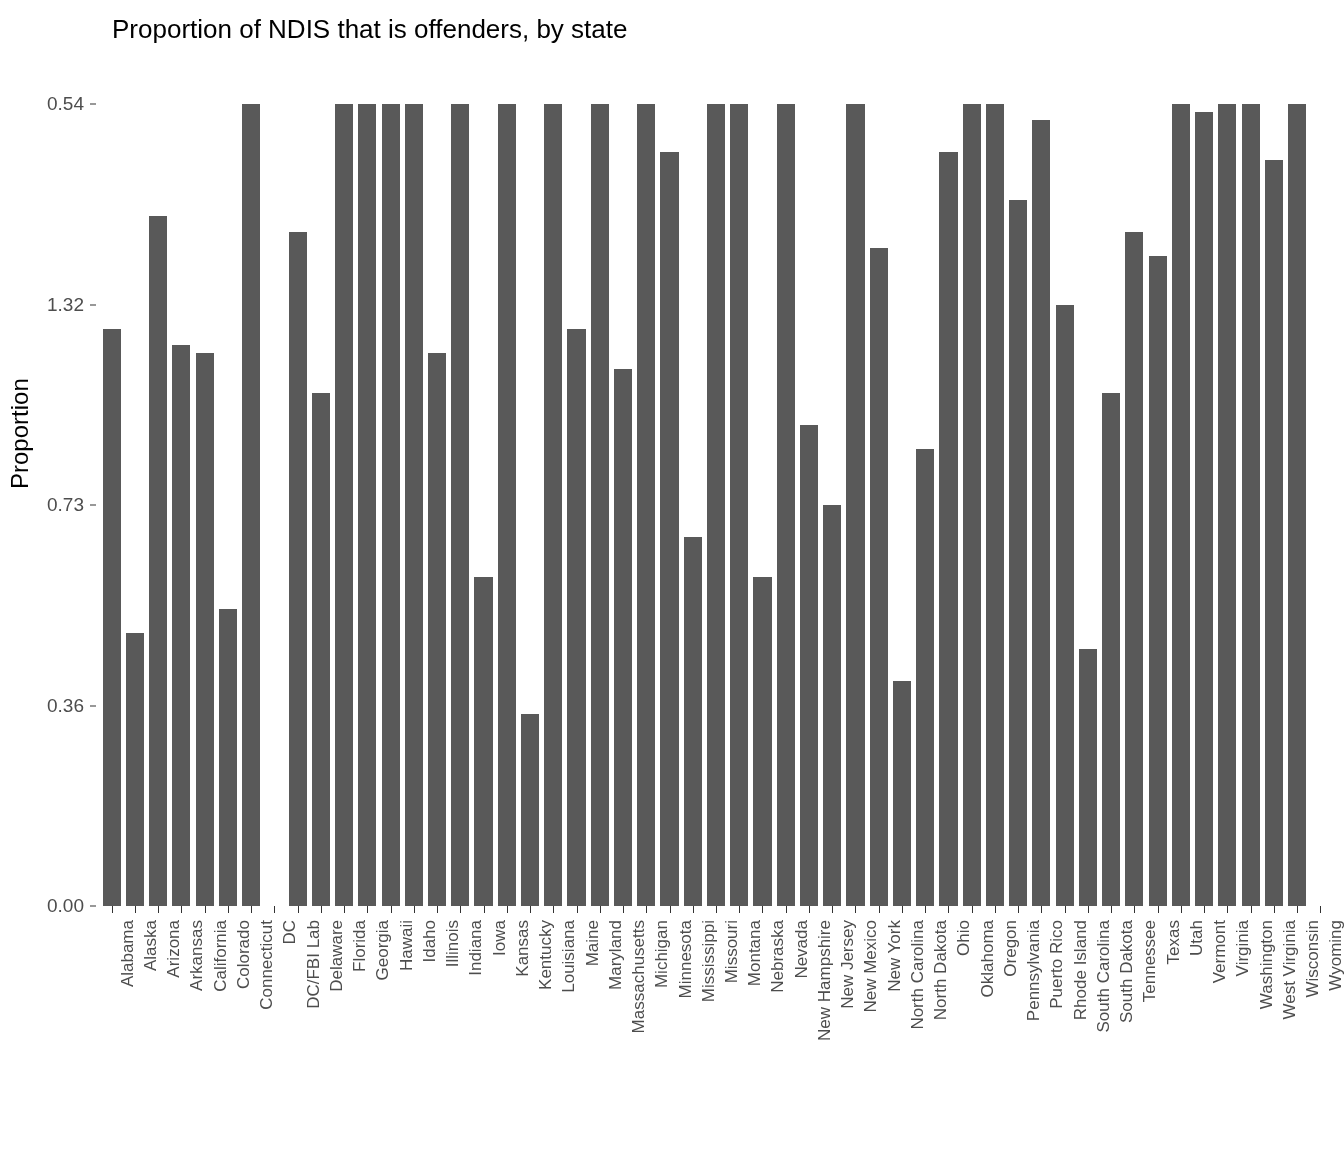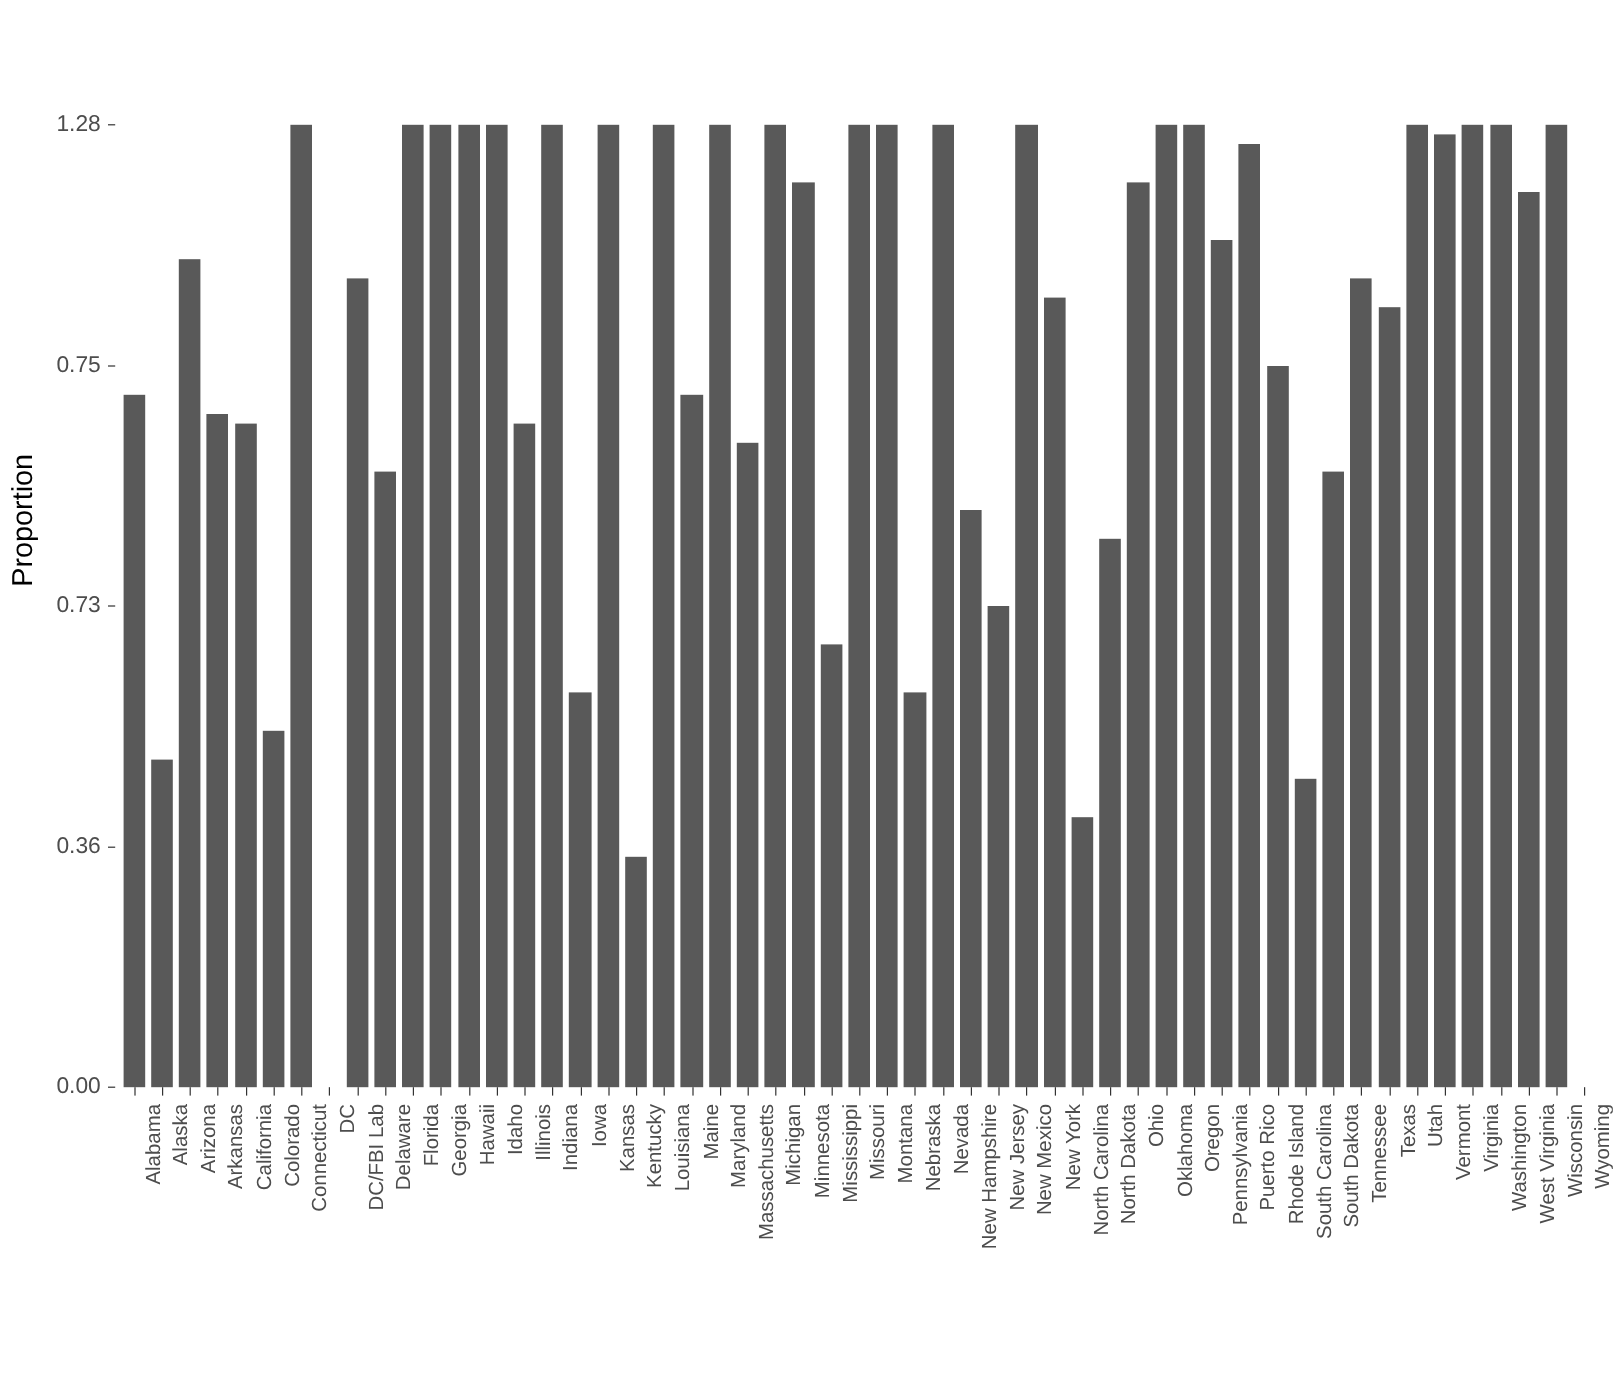--- a/index.html
+++ b/index.html
@@ -124,6 +124,7 @@
 
 <div id="chart-root">
 
+  <div id="chart-title">Proportion of NDIS that is offenders, by state</div>
 
   <div id="y-axis-labels">
       <div class="y-tick-label" style="top: 834px;">0.00</div>

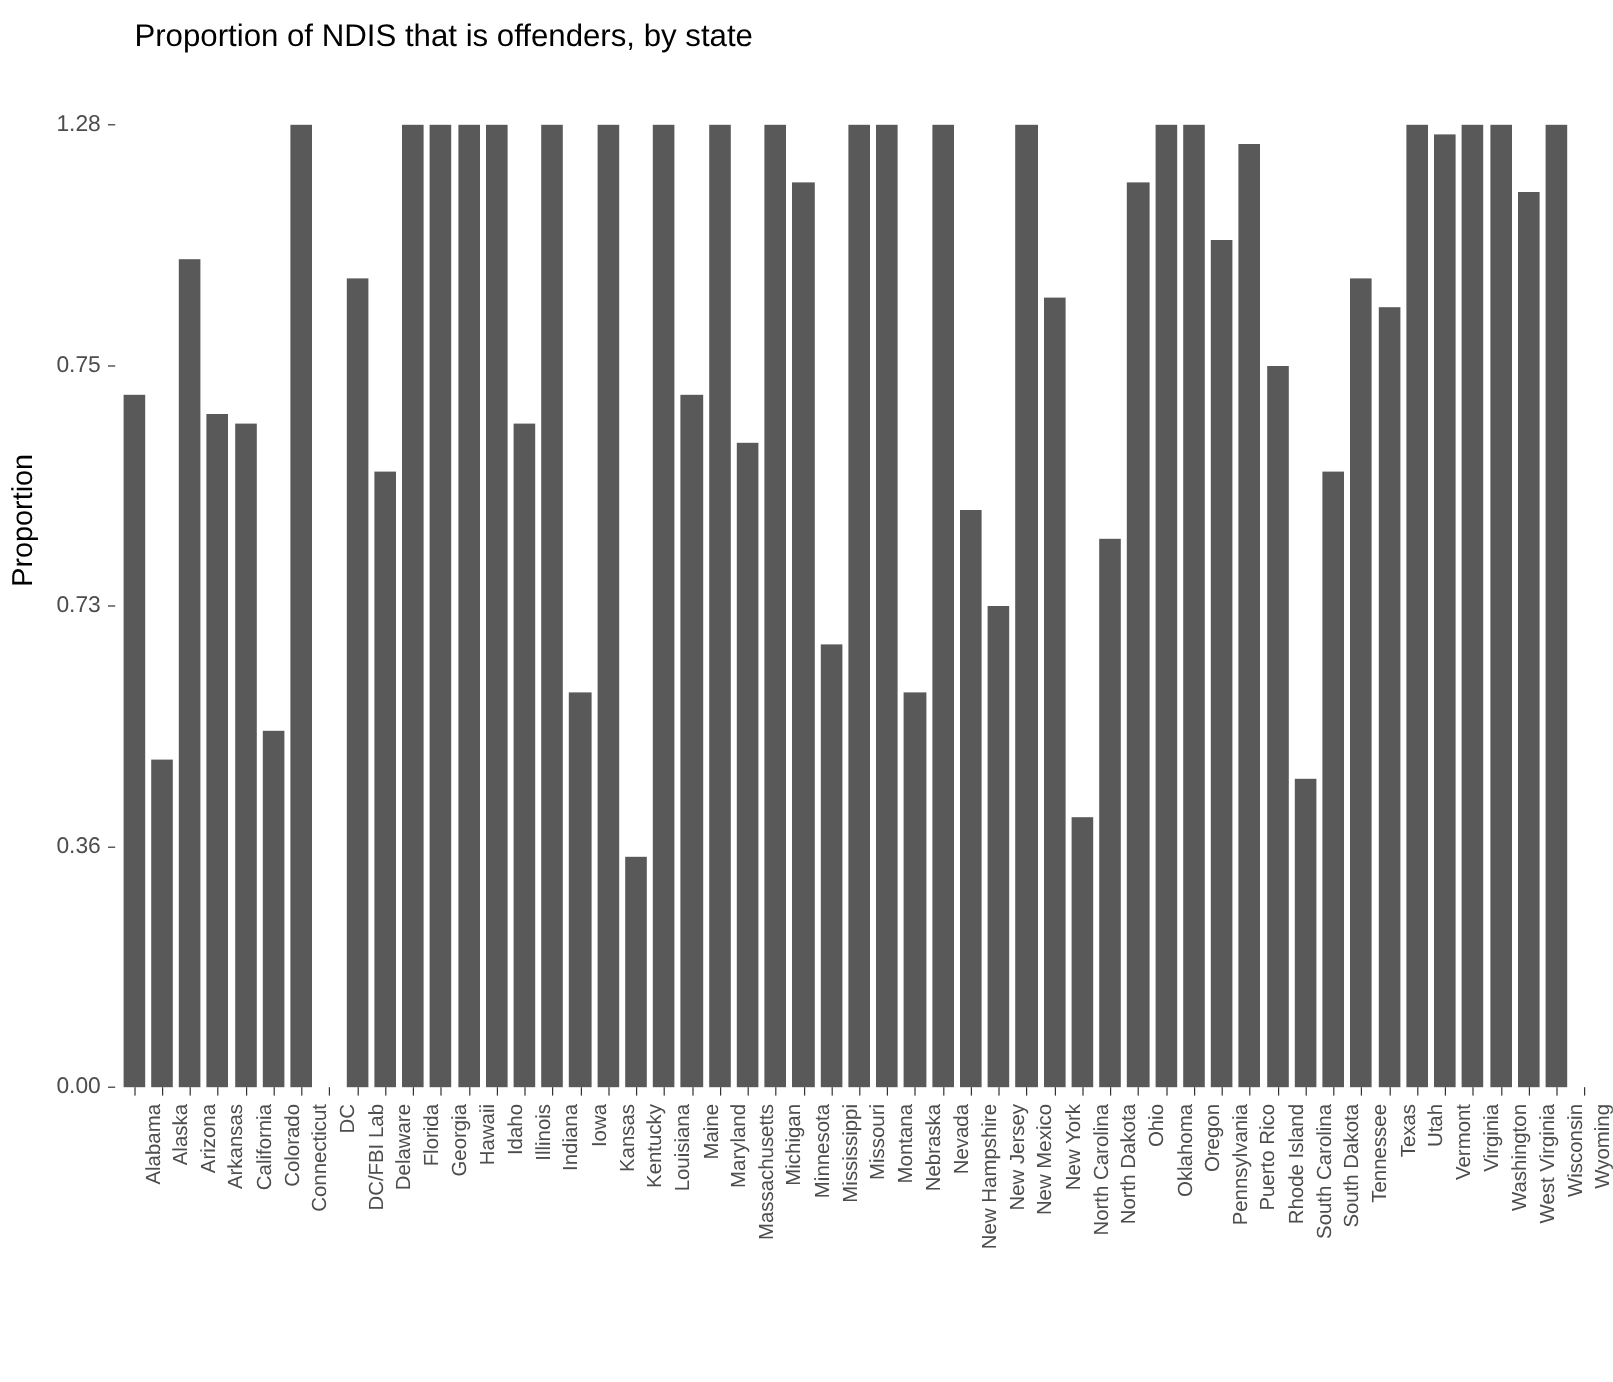--- a/index.html
+++ b/index.html
@@ -135,7 +135,7 @@
       <div class="y-tick-mark" style="top: 433.038px;"></div>
       <div class="y-tick-label" style="top: 232.558px;">0.75</div>
       <div class="y-tick-mark" style="top: 232.558px;"></div>
-      <div class="y-tick-label" style="top: 32.0769px;">1.28</div>
+      <div class="y-tick-label" style="top: 32.0769px;">0.54</div>
       <div class="y-tick-mark" style="top: 32.0769px;"></div>
     </div>
 

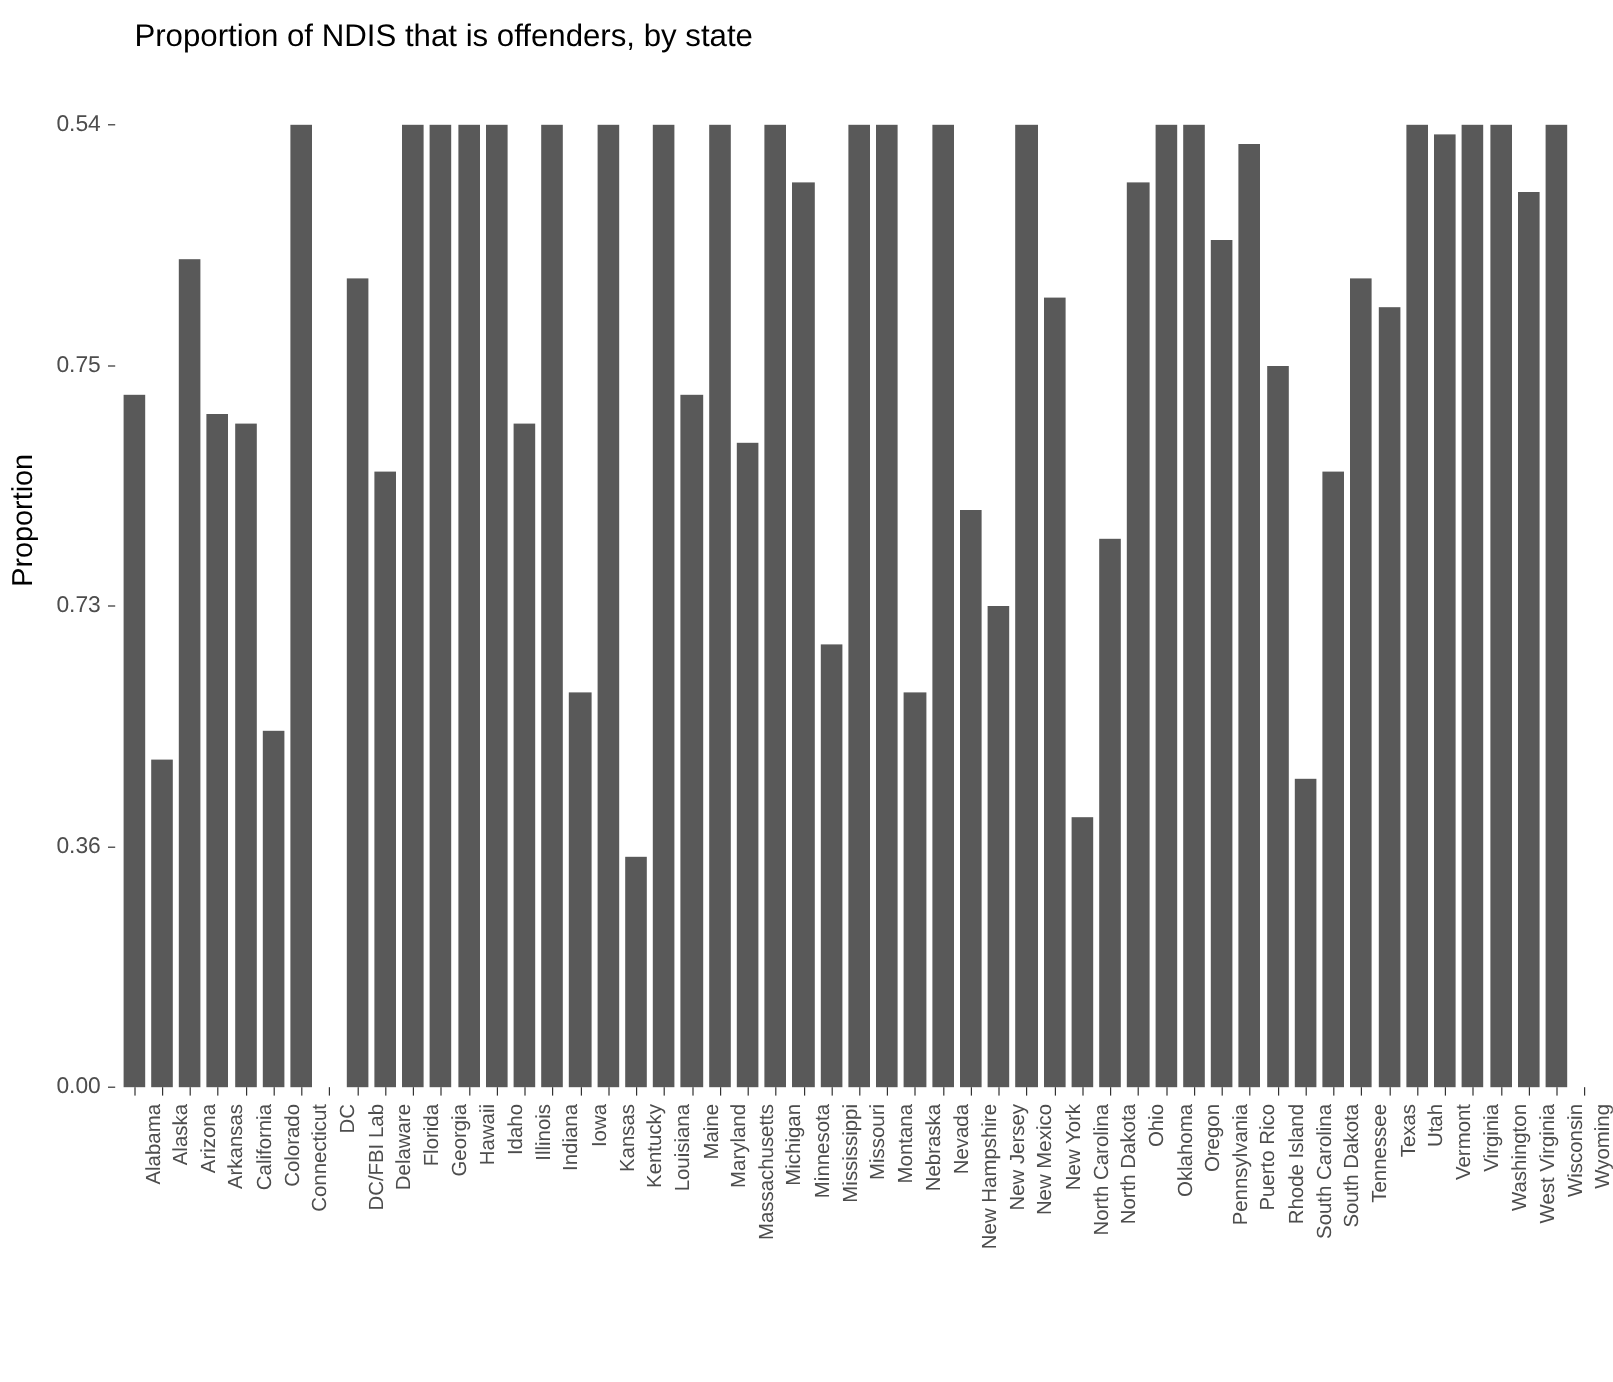--- a/index.html
+++ b/index.html
@@ -133,7 +133,7 @@
       <div class="y-tick-mark" style="top: 633.519px;"></div>
       <div class="y-tick-label" style="top: 433.038px;">0.73</div>
       <div class="y-tick-mark" style="top: 433.038px;"></div>
-      <div class="y-tick-label" style="top: 232.558px;">0.75</div>
+      <div class="y-tick-label" style="top: 232.558px;">1.32</div>
       <div class="y-tick-mark" style="top: 232.558px;"></div>
       <div class="y-tick-label" style="top: 32.0769px;">0.54</div>
       <div class="y-tick-mark" style="top: 32.0769px;"></div>

